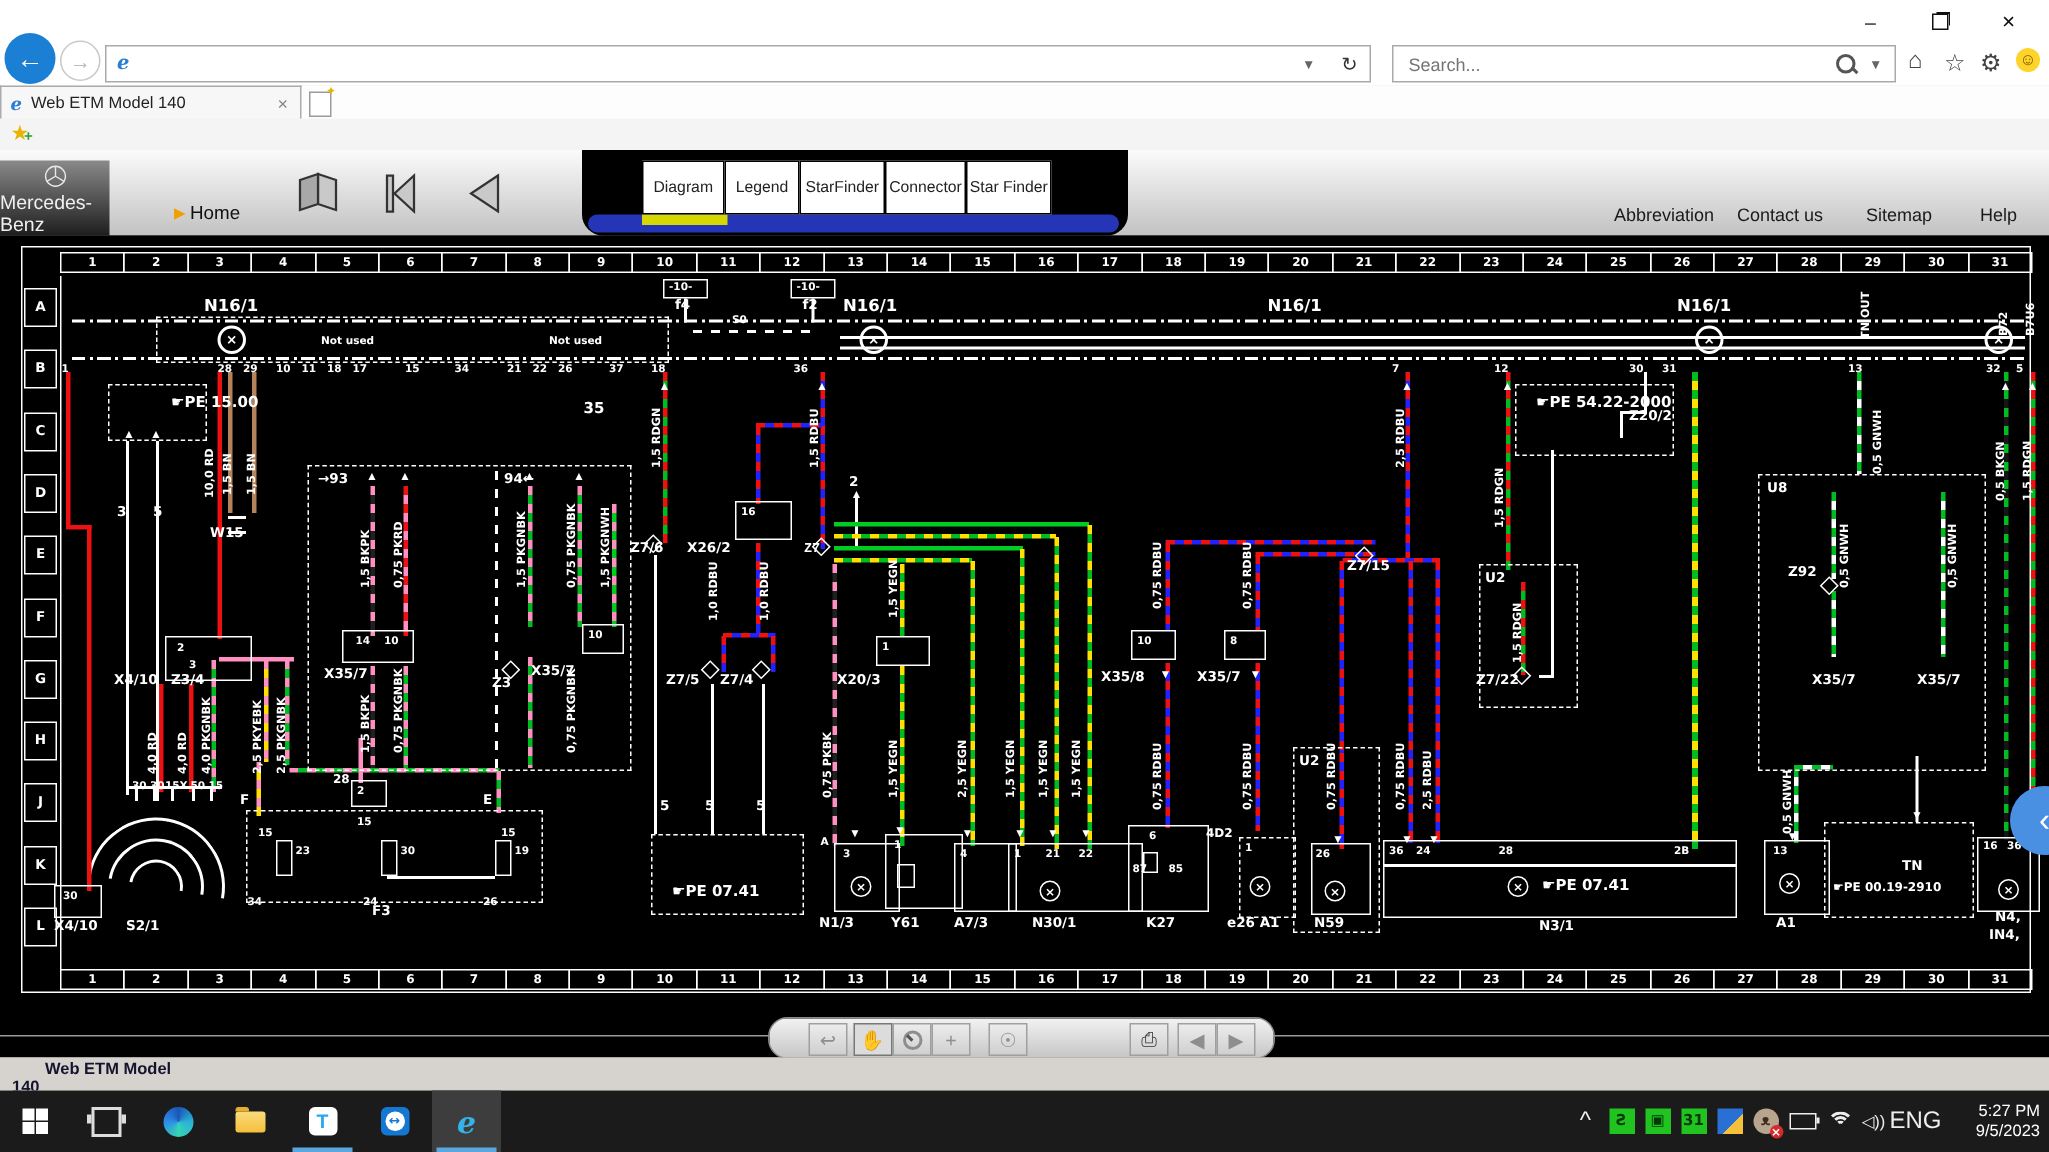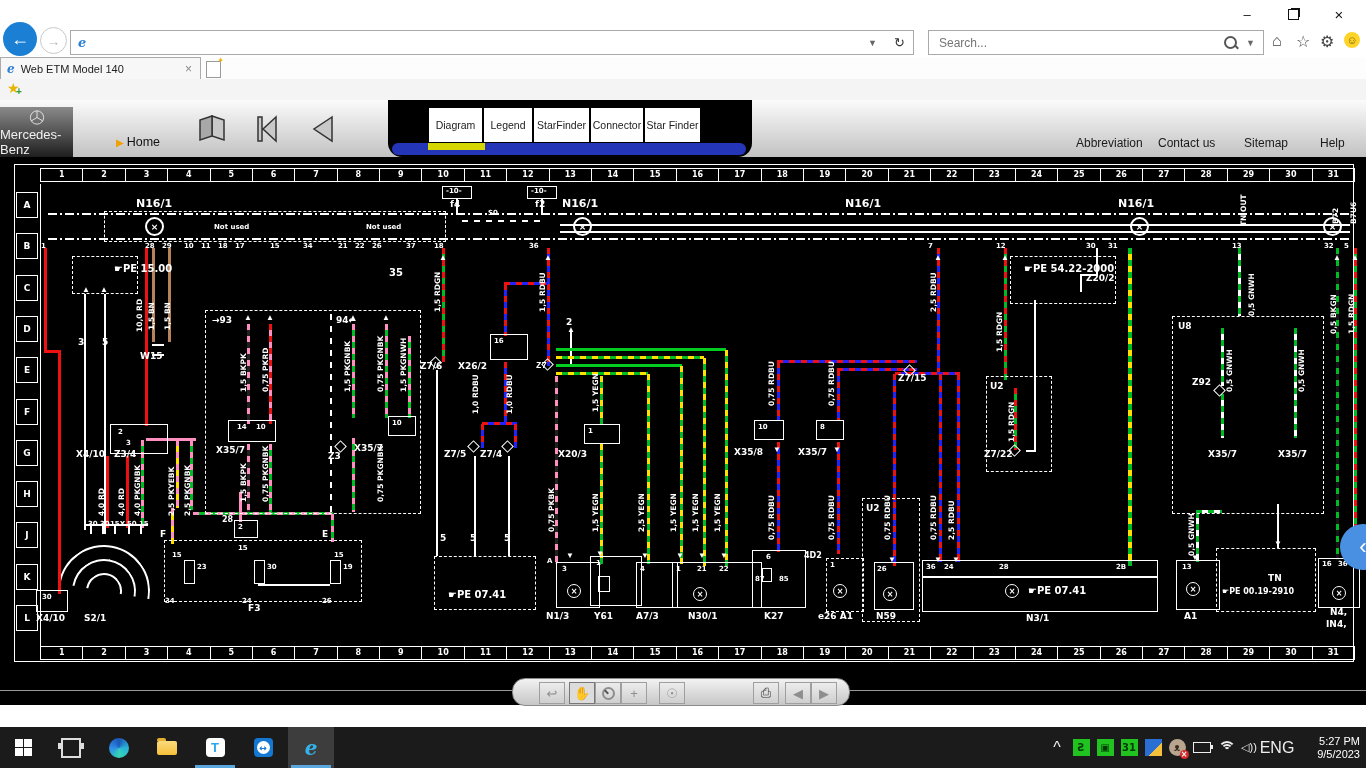--- a/index.html
+++ b/index.html
@@ -639,6 +639,10 @@
     <div class="tbtn" style="left:298px">▶</div>
   </div>
 
+  <div id="statusbar">
+    <span class="l1">Web ETM Model</span>
+    <span class="l2">140</span>
+  </div>
 
   <div id="taskbar">
     <div class="tslot" style="left:0">

